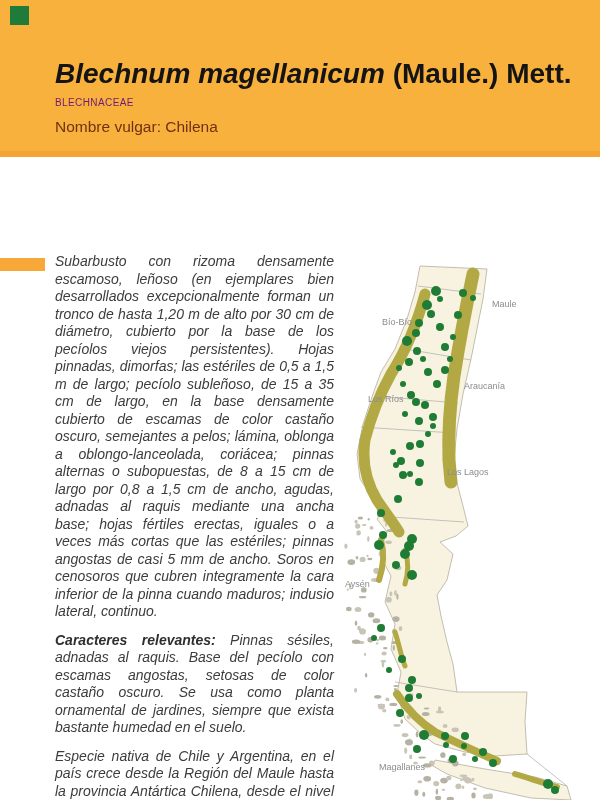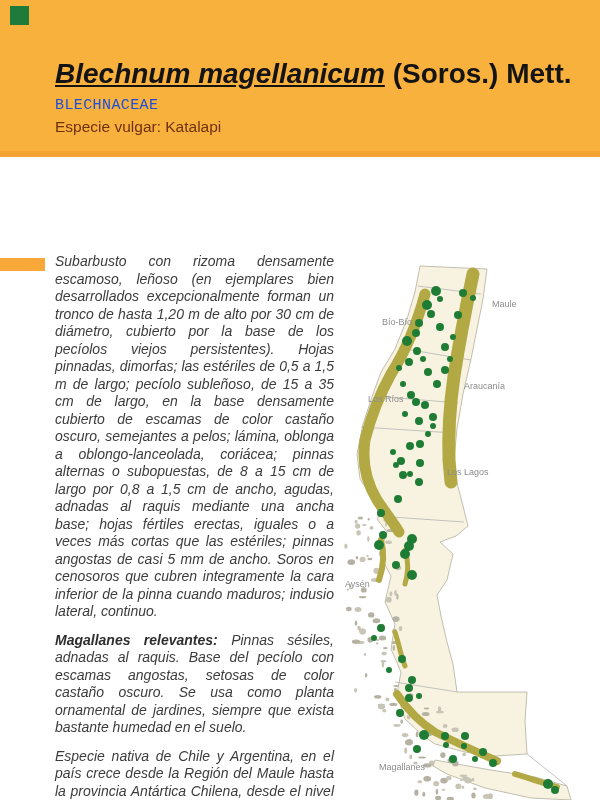--- a/index.html
+++ b/index.html
@@ -11,7 +11,7 @@
           background:#F9B13E;border-bottom:6px solid #F3A435;box-sizing:border-box;}
   .category-square{position:absolute;left:10px;top:6px;width:19px;height:19px;background:#1E7B39;}
   .title-line{position:absolute;left:55px;top:58px;font-size:28px;font-weight:bold;color:#141414;white-space:nowrap;}
-  .title-line .species{font-style:italic;text-decoration:underline;}
+  .title-line .species{font-style:italic;}
   .family{position:absolute;left:55px;top:97px;font-size:15px;color:#1d4ed8;letter-spacing:0.4px;font-family:Liberation Mono, monospace;}
   .common-name{position:absolute;left:55px;top:118px;font-size:15.5px;color:#6F3112;}
 

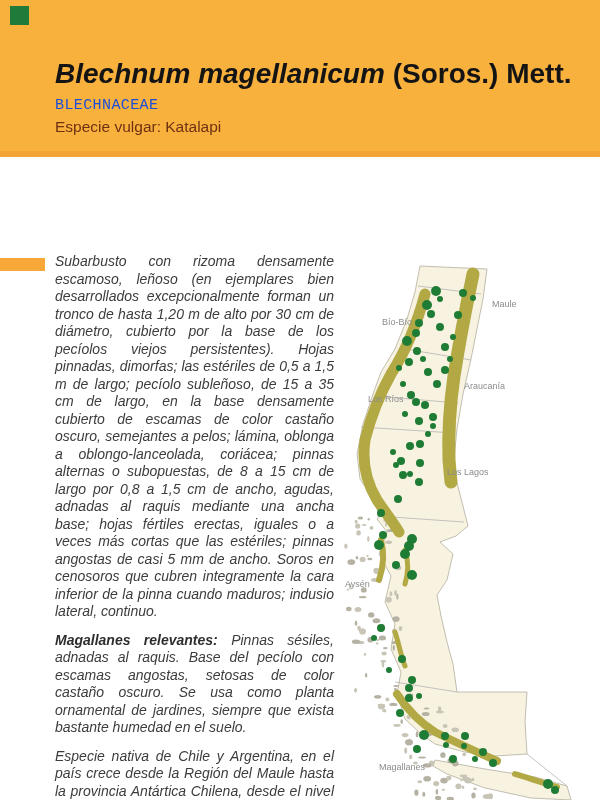--- a/index.html
+++ b/index.html
@@ -37,7 +37,7 @@
   <div class="header">
     <div class="category-square"></div>
     <div class="title-line">
-      <span class="species">Blechnum magellanicum</span><span> (Soros.) Mett.</span>
+      <span class="species">Blechnum magellanicum</span><span> (Maule.) Mett.</span>
     </div>
     <div class="family">BLECHNACEAE</div>
     <div class="common-name">Especie vulgar: Katalapi</div>

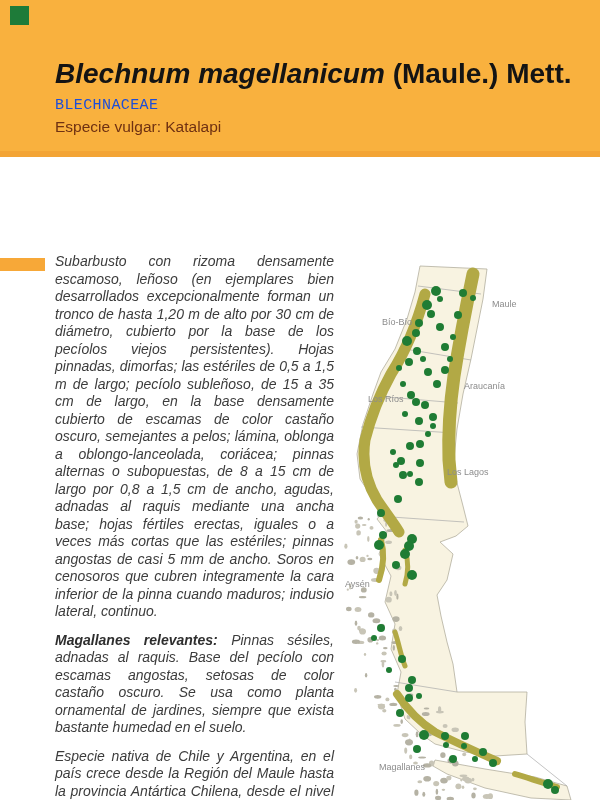--- a/index.html
+++ b/index.html
@@ -12,7 +12,7 @@
   .category-square{position:absolute;left:10px;top:6px;width:19px;height:19px;background:#1E7B39;}
   .title-line{position:absolute;left:55px;top:58px;font-size:28px;font-weight:bold;color:#141414;white-space:nowrap;}
   .title-line .species{font-style:italic;}
-  .family{position:absolute;left:55px;top:97px;font-size:15px;color:#1d4ed8;letter-spacing:0.4px;font-family:Liberation Mono, monospace;}
+  .family{position:absolute;left:55px;top:97px;font-size:10px;color:#701a75;letter-spacing:0.4px;}
   .common-name{position:absolute;left:55px;top:118px;font-size:15.5px;color:#6F3112;}
 
   

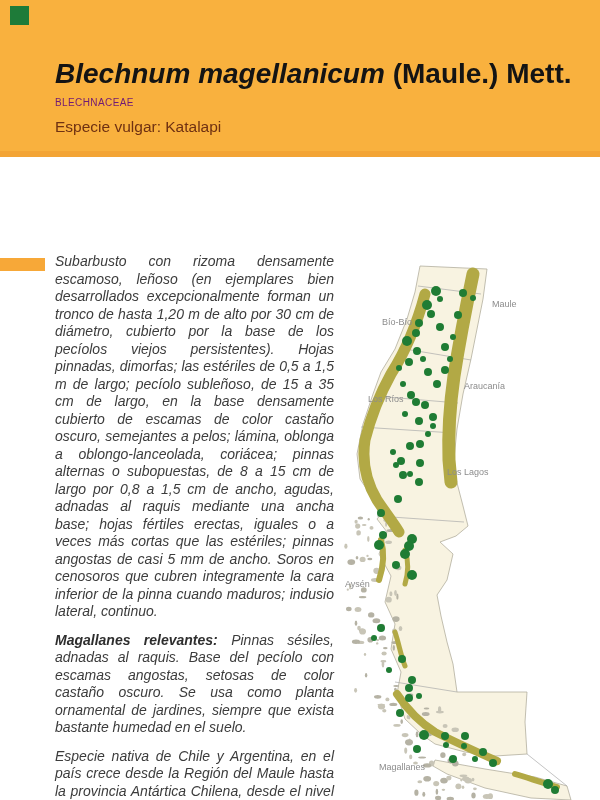--- a/index.html
+++ b/index.html
@@ -40,7 +40,7 @@
       <span class="species">Blechnum magellanicum</span><span> (Maule.) Mett.</span>
     </div>
     <div class="family">BLECHNACEAE</div>
-    <div class="common-name">Especie vulgar: Katalapi</div>
+    <div class="common-name">Nombre vulgar: Chilena</div>
   </div>
 
   <div class="accent-tab"></div>

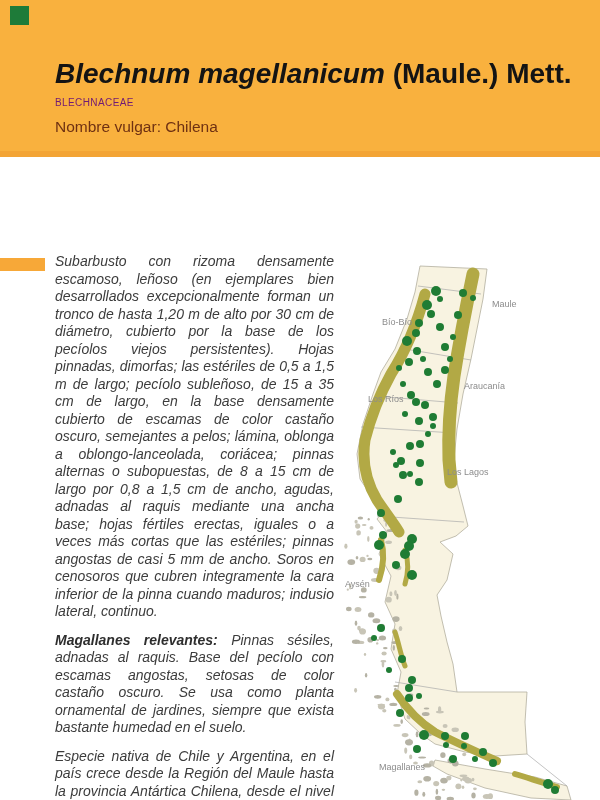--- a/index.html
+++ b/index.html
@@ -47,7 +47,7 @@
 
   <div class="body-col">
     <p>Subarbusto con rizoma densamente escamoso, leñoso (en ejemplares bien desarrollados excepcionalmente forman un tronco de hasta 1,20 m de alto por 30 cm de diámetro, cubierto por la base de los pecíolos viejos persistentes). Hojas pinnadas, dimorfas; las estériles de 0,5 a 1,5 m de largo; pecíolo subleñoso, de 15 a 35 cm de largo, en la base densamente cubierto de escamas de color castaño oscuro, semejantes a pelos; lámina, oblonga a oblongo-lanceolada, coriácea; pinnas alternas o subopuestas, de 8 a 15 cm de largo por 0,8 a 1,5 cm de ancho, agudas, adnadas al raquis mediante una ancha base; hojas fértiles erectas, iguales o a veces más cortas que las estériles; pinnas angostas de casi 5 mm de ancho. Soros en cenosoros que cubren integramente la cara inferior de la pinna cuando maduros; indusio lateral, continuo.</p>
-    <p><span class="lead">Magallanes relevantes:</span><span> Pinnas sésiles, adnadas al raquis. Base del pecíolo con escamas angostas, setosas de color castaño oscuro. Se usa como planta ornamental de jardines, siempre que exista bastante humedad en el suelo.</span></p>
+    <p><span class="lead">Caracteres relevantes:</span><span> Pinnas sésiles, adnadas al raquis. Base del pecíolo con escamas angostas, setosas de color castaño oscuro. Se usa como planta ornamental de jardines, siempre que exista bastante humedad en el suelo.</span></p>
     <p>Especie nativa de Chile y Argentina, en el país crece desde la Región del Maule hasta la provincia Antártica Chilena, desde el nivel del mar hasta los 2.200 m de altitud. Se encuentra comúnmente dentro del bosque y en lugares húmedos y sombríos, en quebradas y a orillas de</p>
   </div>
 

